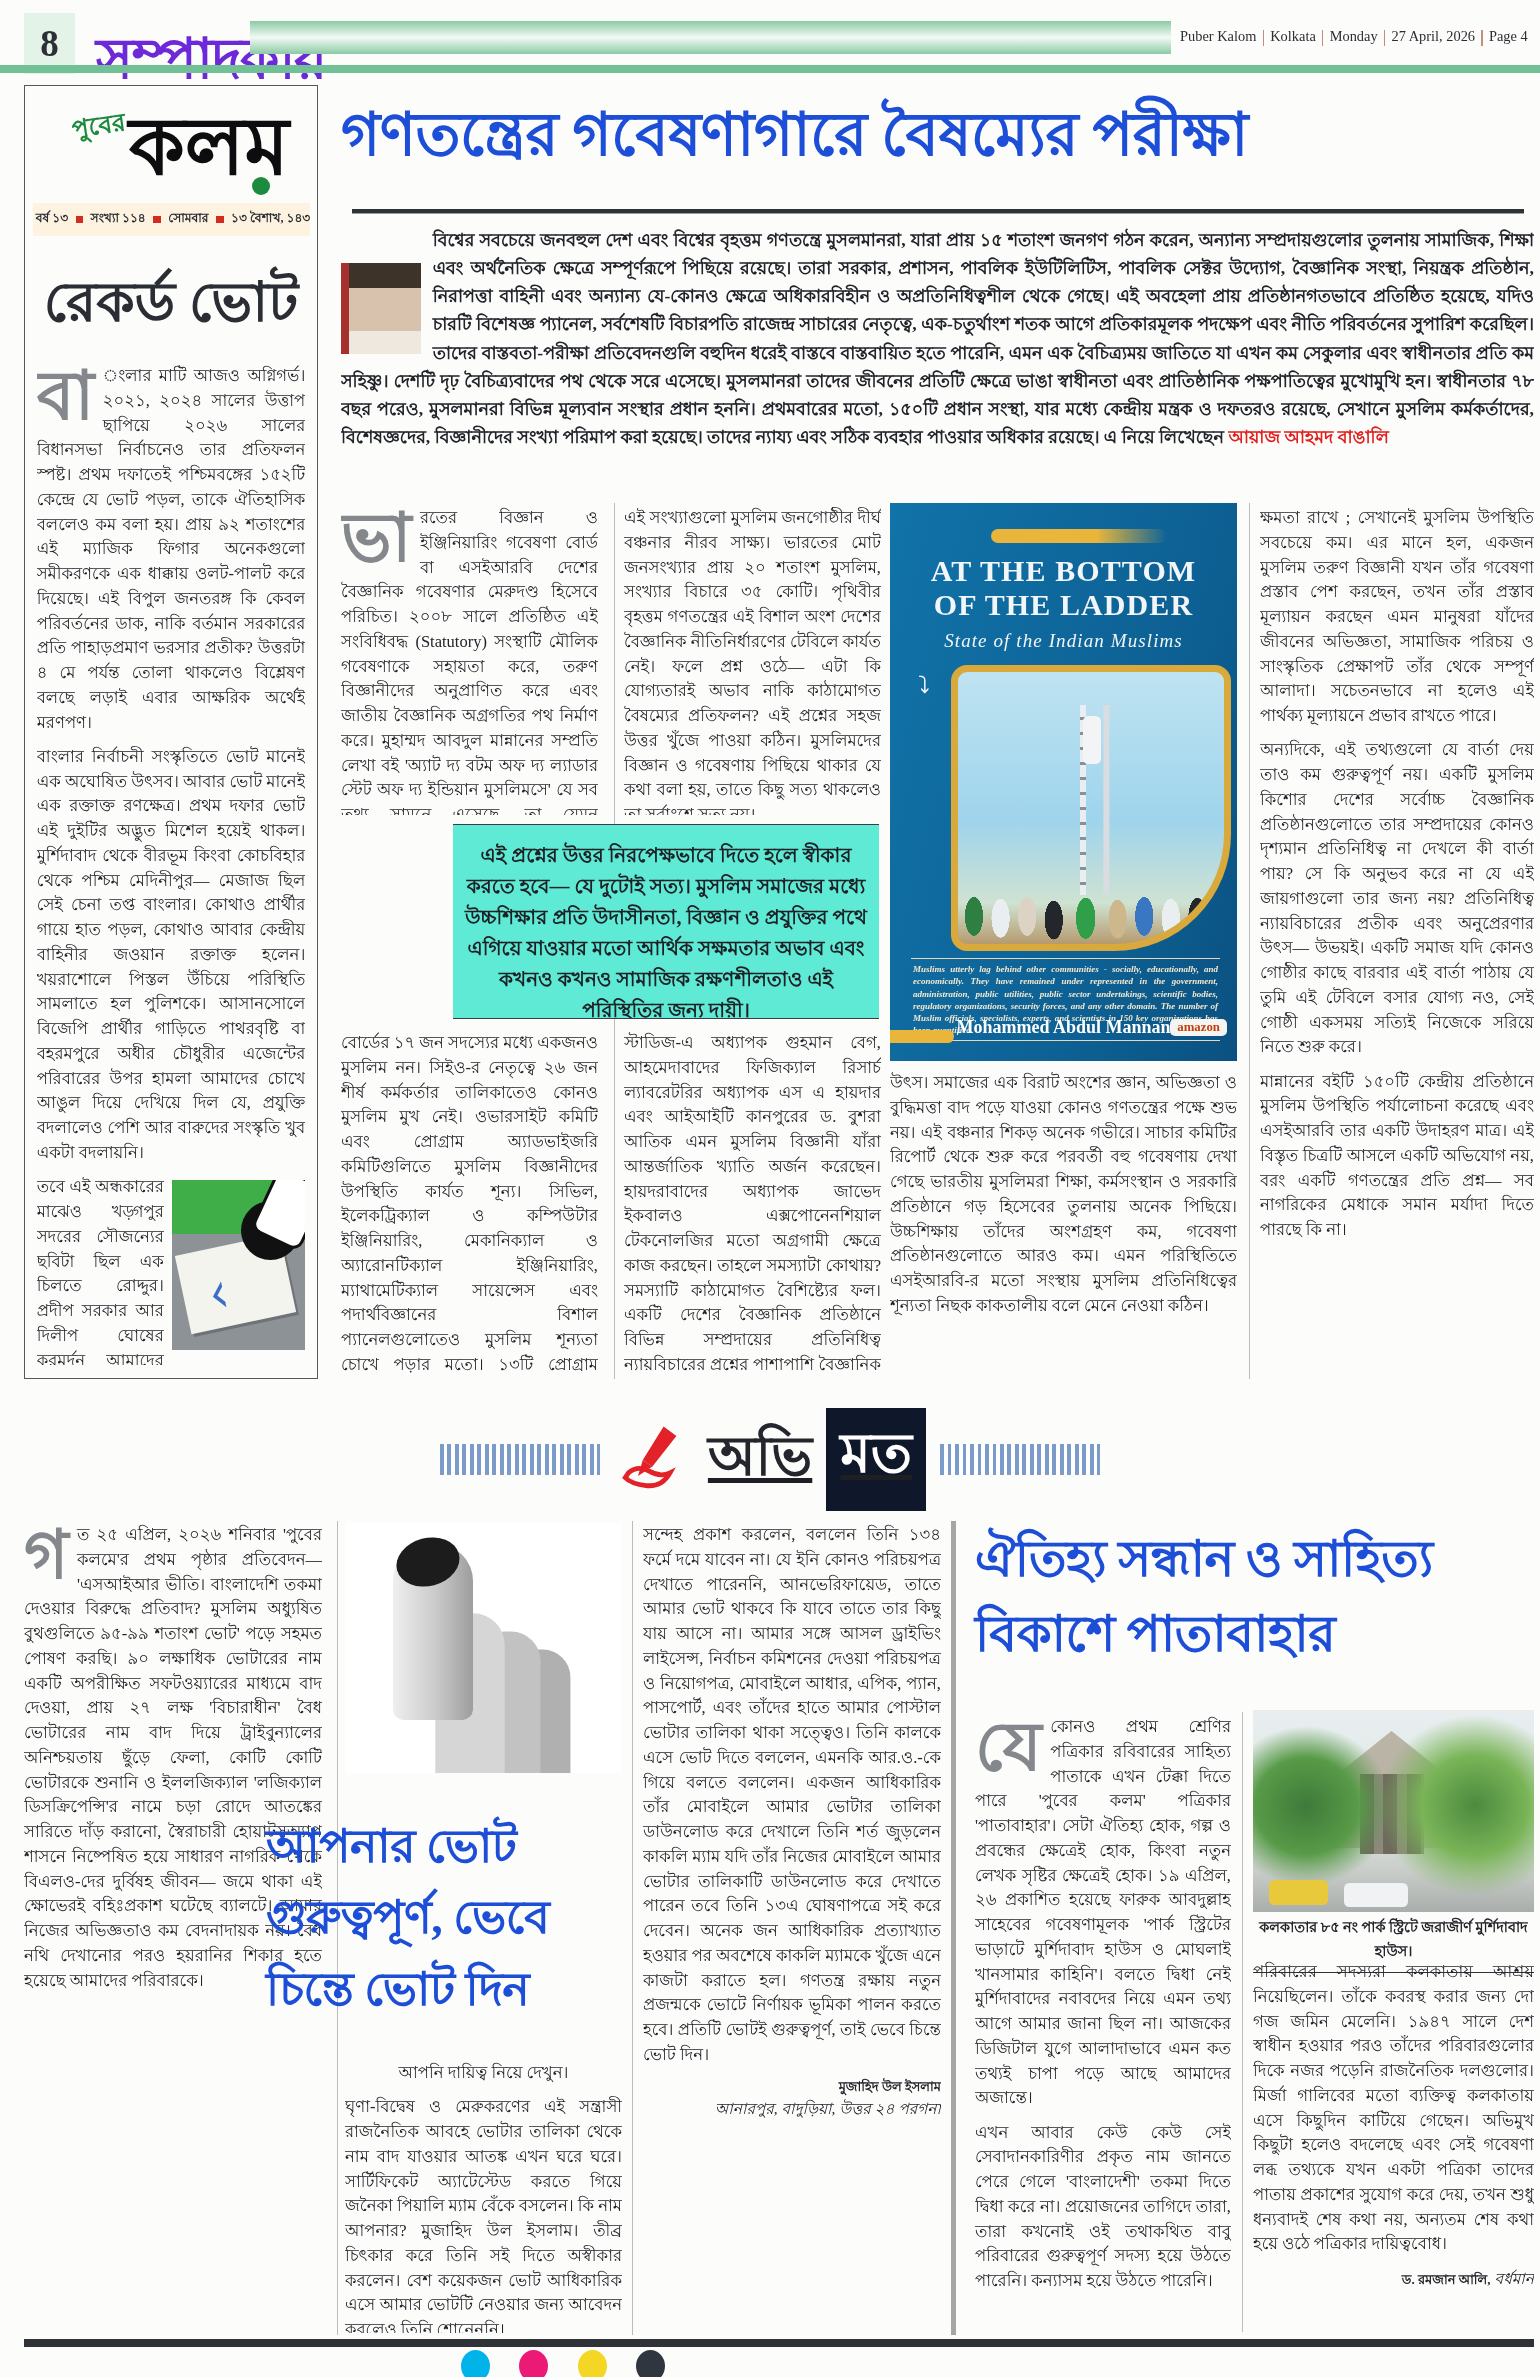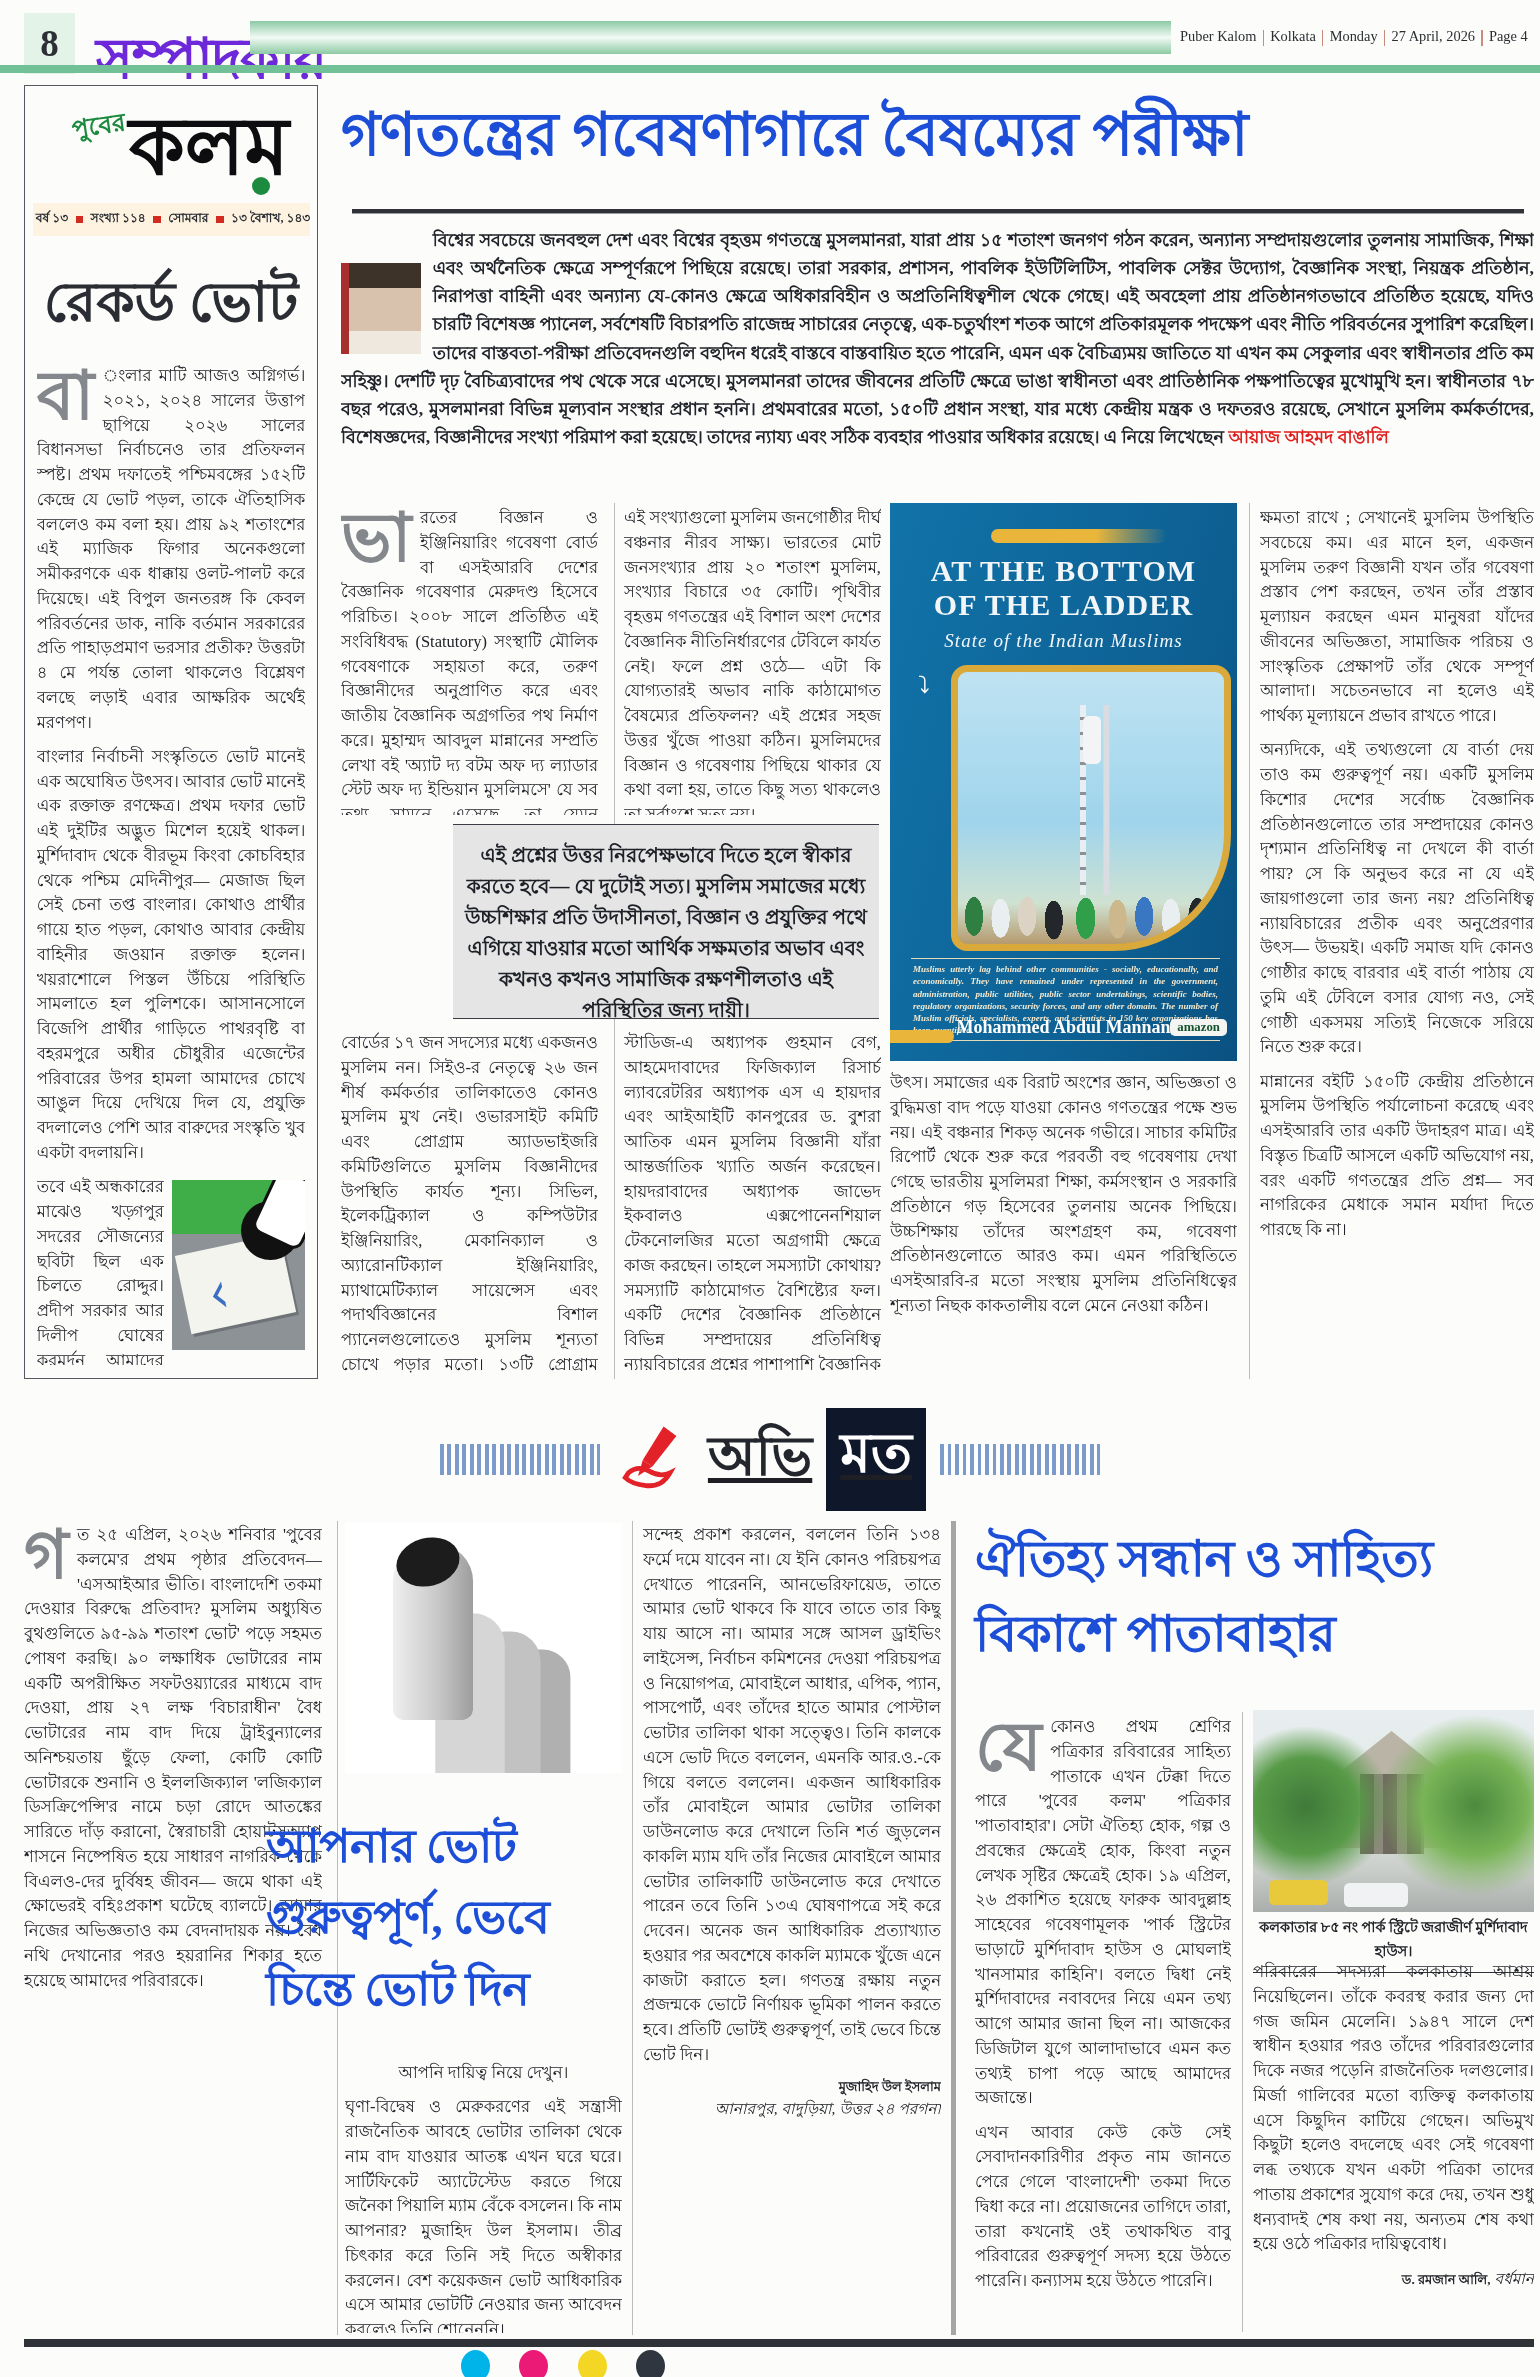--- a/index.html
+++ b/index.html
@@ -75,7 +75,7 @@
     <p>এই সংখ্যাগুলো মুসলিম জনগোষ্ঠীর দীর্ঘ বঞ্চনার নীরব সাক্ষ্য। ভারতের মোট জনসংখ্যার প্রায় ২০ শতাংশ মুসলিম, সংখ্যার বিচারে ৩৫ কোটি। পৃথিবীর বৃহত্তম গণতন্ত্রের এই বিশাল অংশ দেশের বৈজ্ঞানিক নীতিনির্ধারণের টেবিলে কার্যত নেই। ফলে প্রশ্ন ওঠে— এটা কি যোগ্যতারই অভাব নাকি কাঠামোগত বৈষম্যের প্রতিফলন? এই প্রশ্নের সহজ উত্তর খুঁজে পাওয়া কঠিন। মুসলিমদের বিজ্ঞান ও গবেষণায় পিছিয়ে থাকার যে কথা বলা হয়, তাতে কিছু সত্য থাকলেও তা সর্বাংশে সত্য নয়।</p>
   </div>
 
-  <div class="abs" style="left:453px;top:824px;width:426px;height:193px;border-top:1.6px solid #3a3e44;border-bottom:1.6px solid #3a3e44;background:#e5e5e5;overflow:hidden;">
+  <div class="abs" style="left:453px;top:824px;width:426px;height:193px;border-top:1.6px solid #3a3e44;border-bottom:1.6px solid #3a3e44;background:#5eead4;overflow:hidden;">
     <div style="padding:15px 4.3px;font-size:20px;font-weight:bold;text-align:center;line-height:1.55;color:#1d2026;">এই প্রশ্নের উত্তর নিরপেক্ষভাবে দিতে হলে স্বীকার করতে হবে— যে দুটোই সত্য। মুসলিম সমাজের মধ্যে উচ্চশিক্ষার প্রতি উদাসীনতা, বিজ্ঞান ও প্রযুক্তির পথে এগিয়ে যাওয়ার মতো আর্থিক সক্ষমতার অভাব এবং কখনও কখনও সামাজিক রক্ষণশীলতাও এই পরিস্থিতির জন্য দায়ী।</div>
   </div>
 

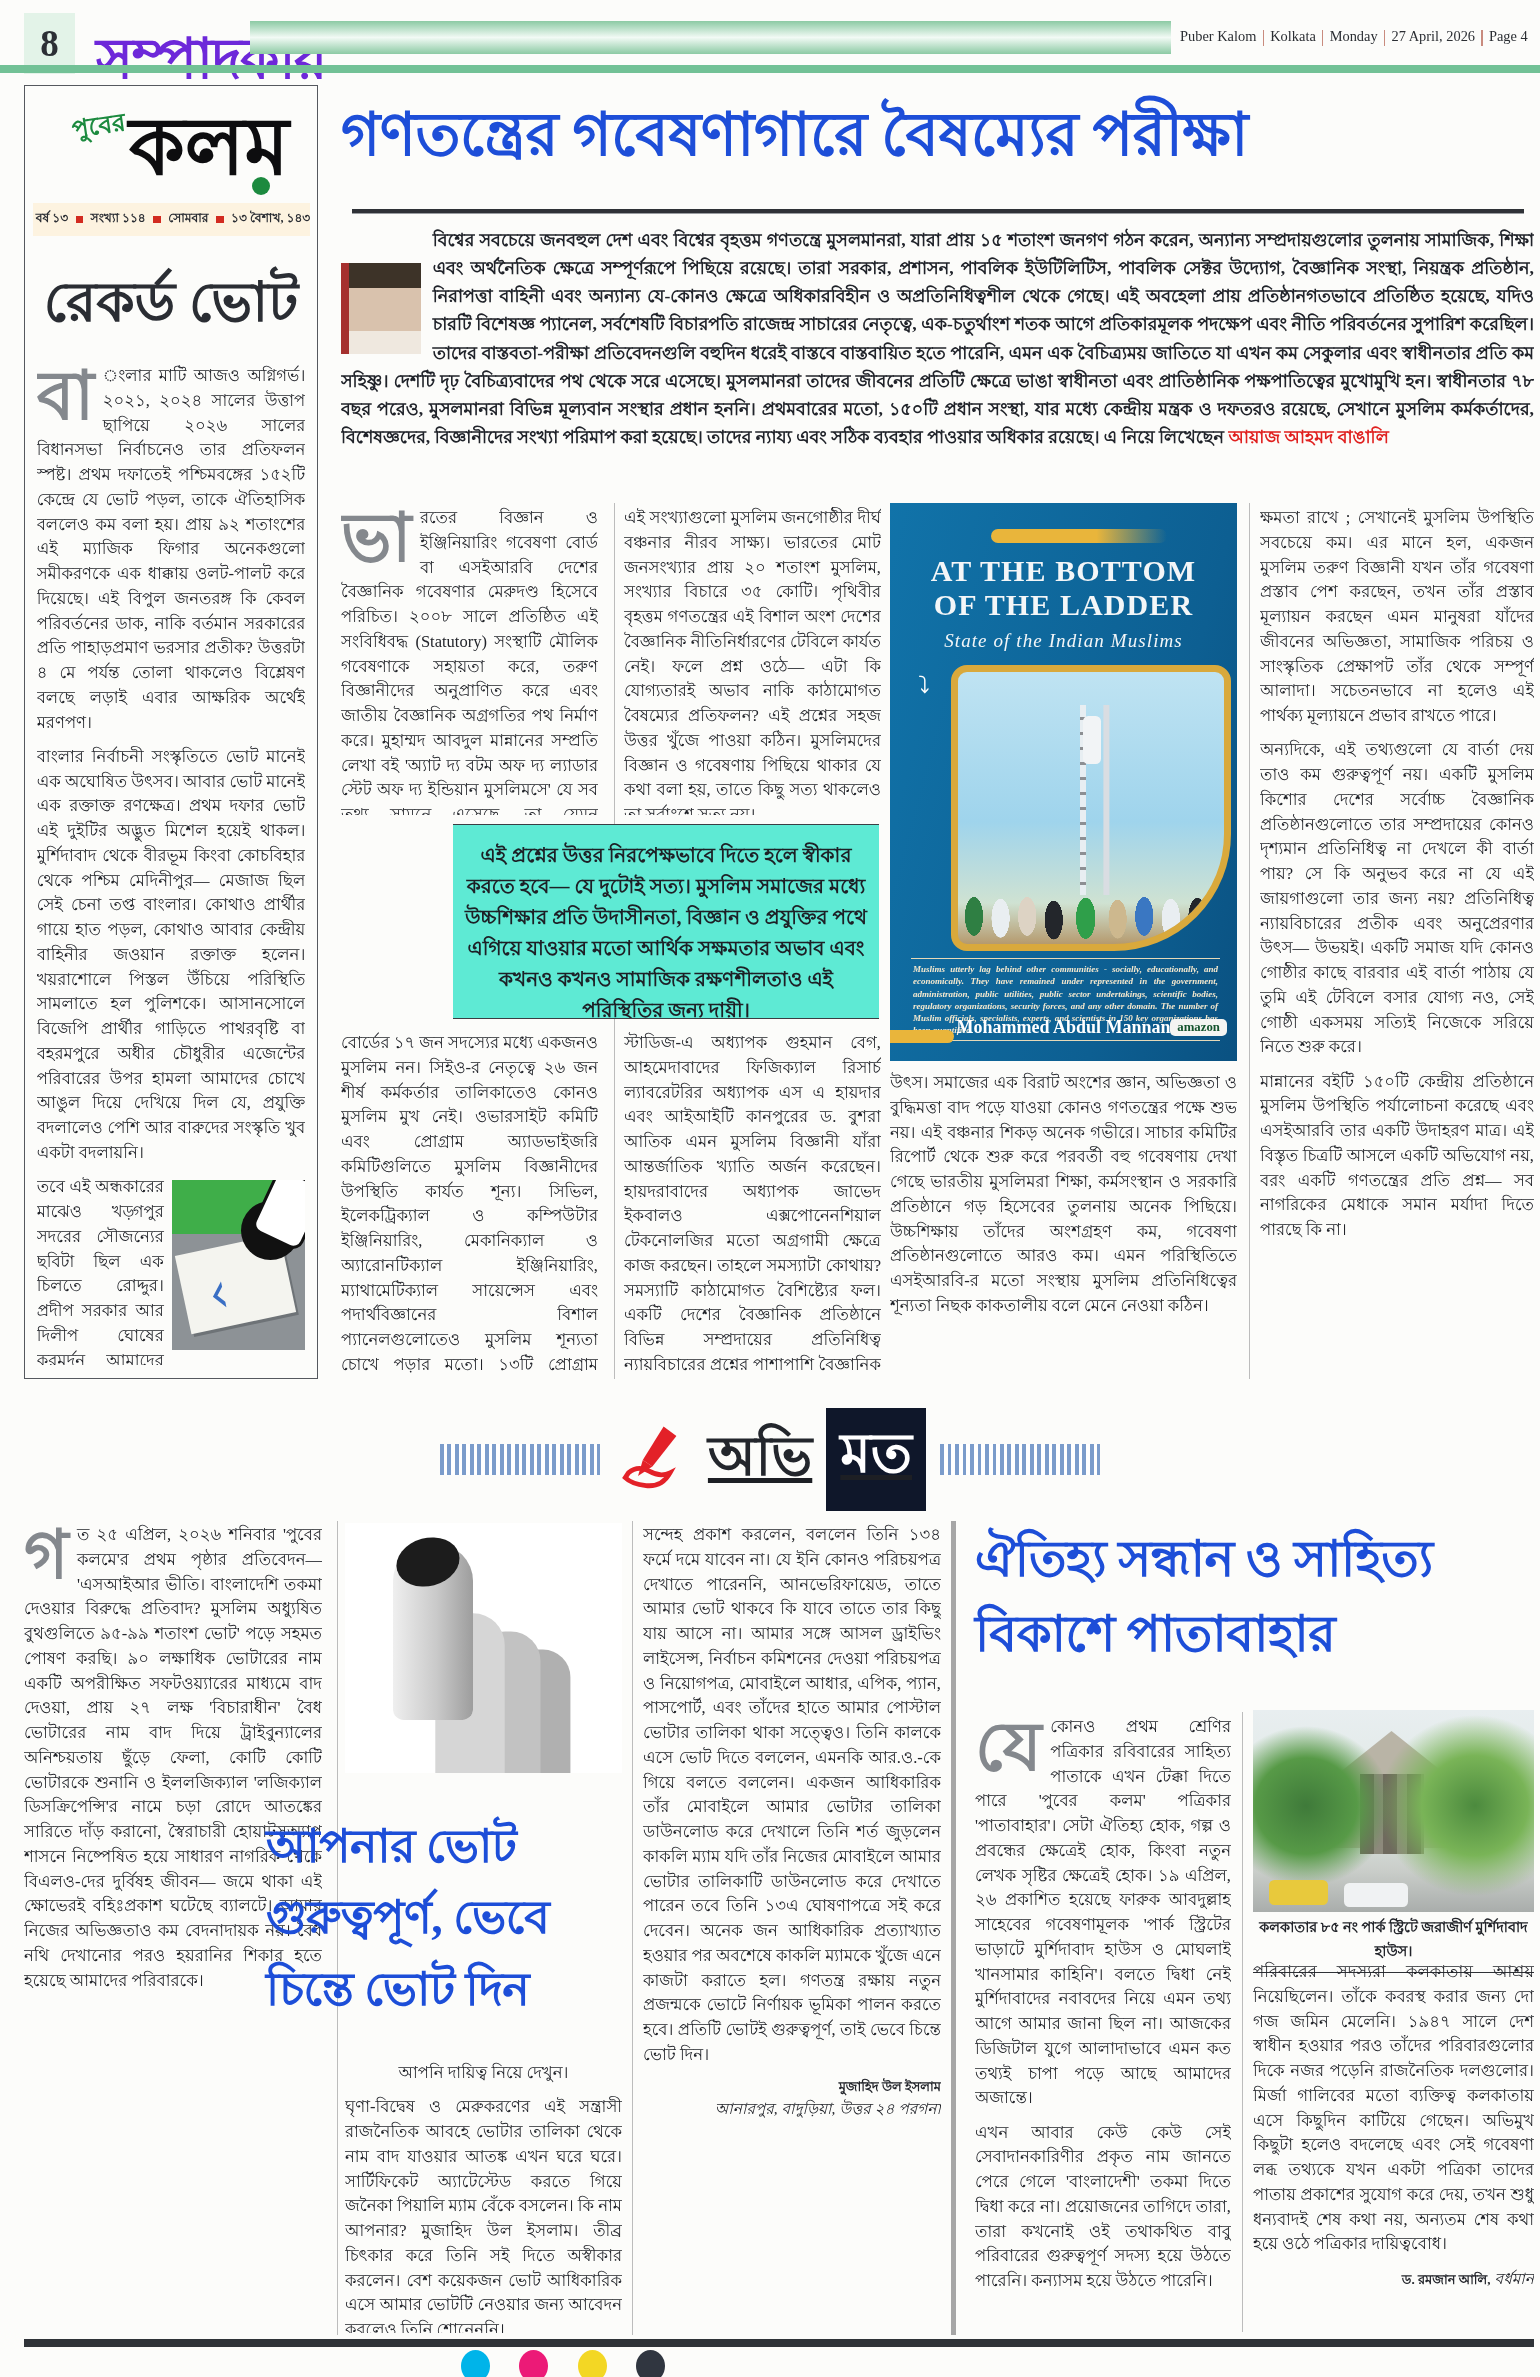--- a/index.html
+++ b/index.html
@@ -111,7 +111,7 @@
     </div>
     <div style="position:absolute;left:21px;top:455px;width:305px;color:#f5e9cf;font-size:9px;line-height:1.35;font-style:italic;font-weight:bold;text-align:justify;border-top:1.6px solid #e6d9b8;border-bottom:1.6px solid #e6d9b8;padding:4.3px 2.1px;">Muslims utterly lag behind other communities - socially, educationally, and economically. They have remained under represented in the government, administration, public utilities, public sector undertakings, scientific bodies, regulatory organizations, security forces, and any other domain. The number of Muslim officials, specialists, experts, and scientists in 150 key organizations has been quantified.</div>
     <div style="position:absolute;left:0;top:514px;width:100%;text-align:center;color:#ffffff;font-size:18px;font-weight:bold;">Mohammed Abdul Mannan</div>
-    <div style="position:absolute;right:9.6px;top:516px;color:#14532d;background:#f4f4f2;border-radius:5px;padding:1.1px 7.5px;font-size:12.8px;font-weight:bold;">amazon</div>
+    <div style="position:absolute;right:9.6px;top:516px;color:#c2410c;background:#f4f4f2;border-radius:5px;padding:1.1px 7.5px;font-size:12.8px;font-weight:bold;">amazon</div>
     <div style="position:absolute;left:0px;top:527px;width:64px;height:12.8px;background:#e9b53b;border-radius:0 6.4px 6.4px 0;"></div>
   </div>
   <div class="col" style="left:890px;top:1071px;width:347px;height:308px;">

